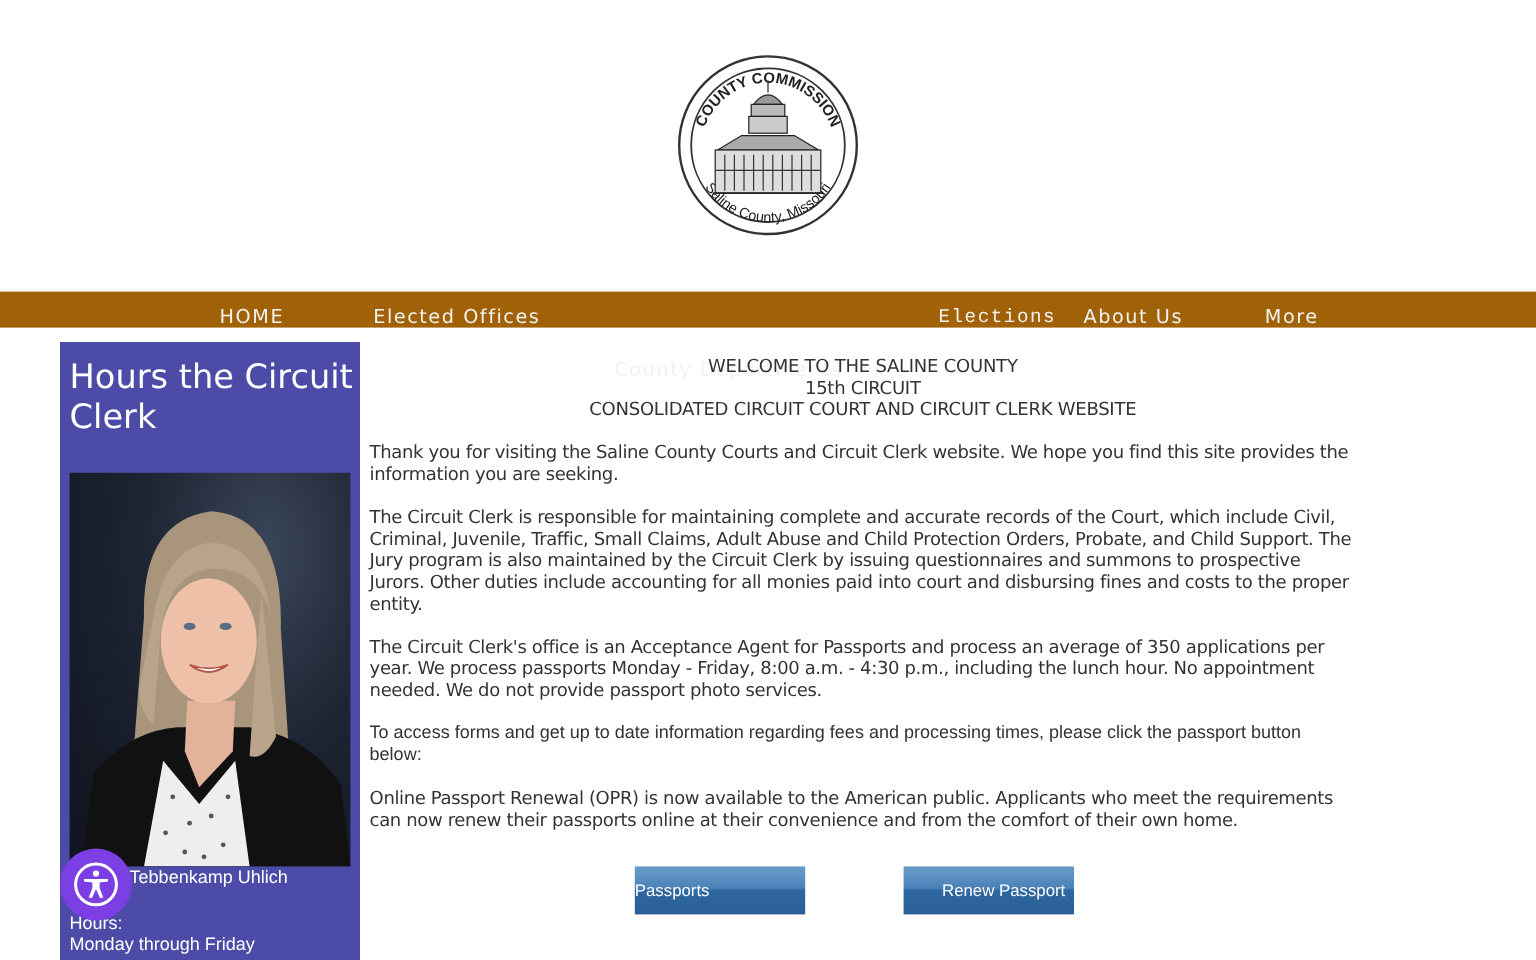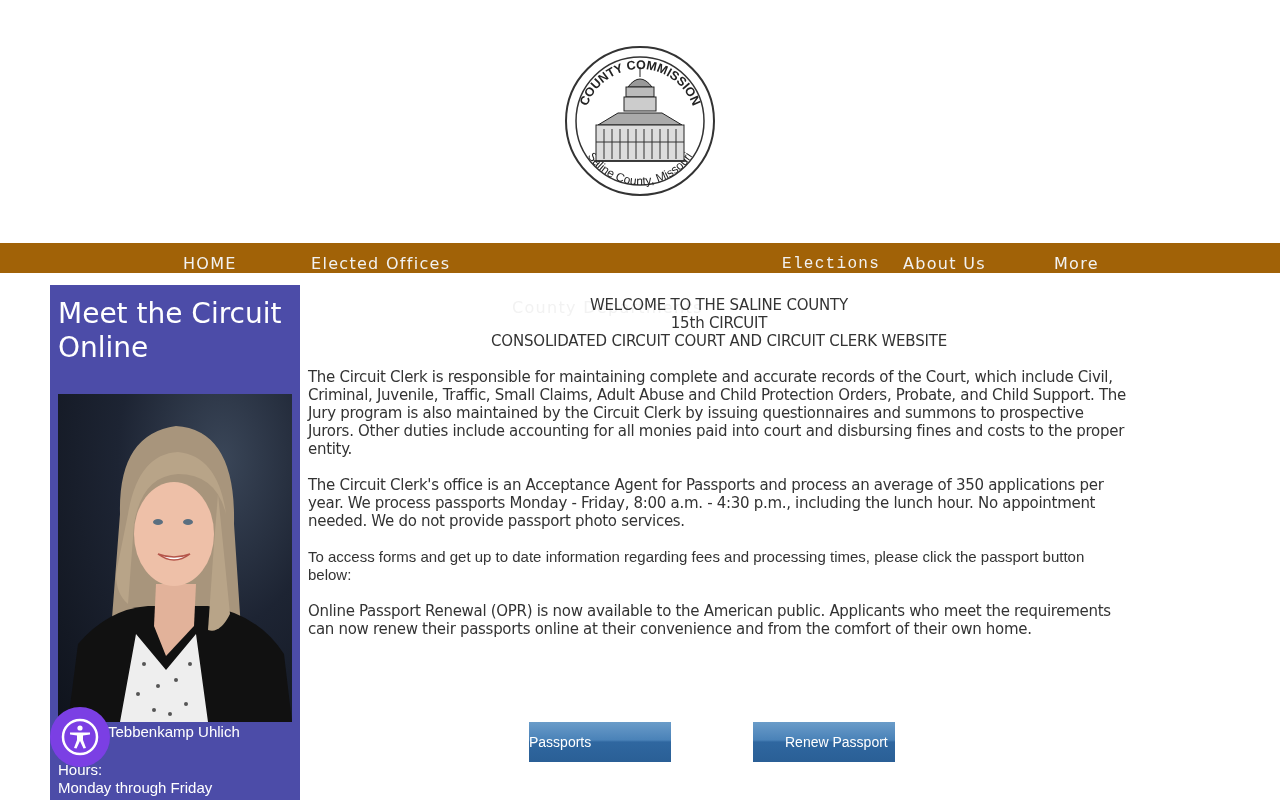--- a/index.html
+++ b/index.html
@@ -89,7 +89,7 @@
 </div>
 
 <div class="sidebar">
-  <h2 class="sidebar-title">Meet the Circuit Online</h2>
+  <h2 class="sidebar-title">Hours the Circuit Clerk</h2>
   <div class="photo">
     <svg width="234" height="328" viewBox="0 0 234 328">
 

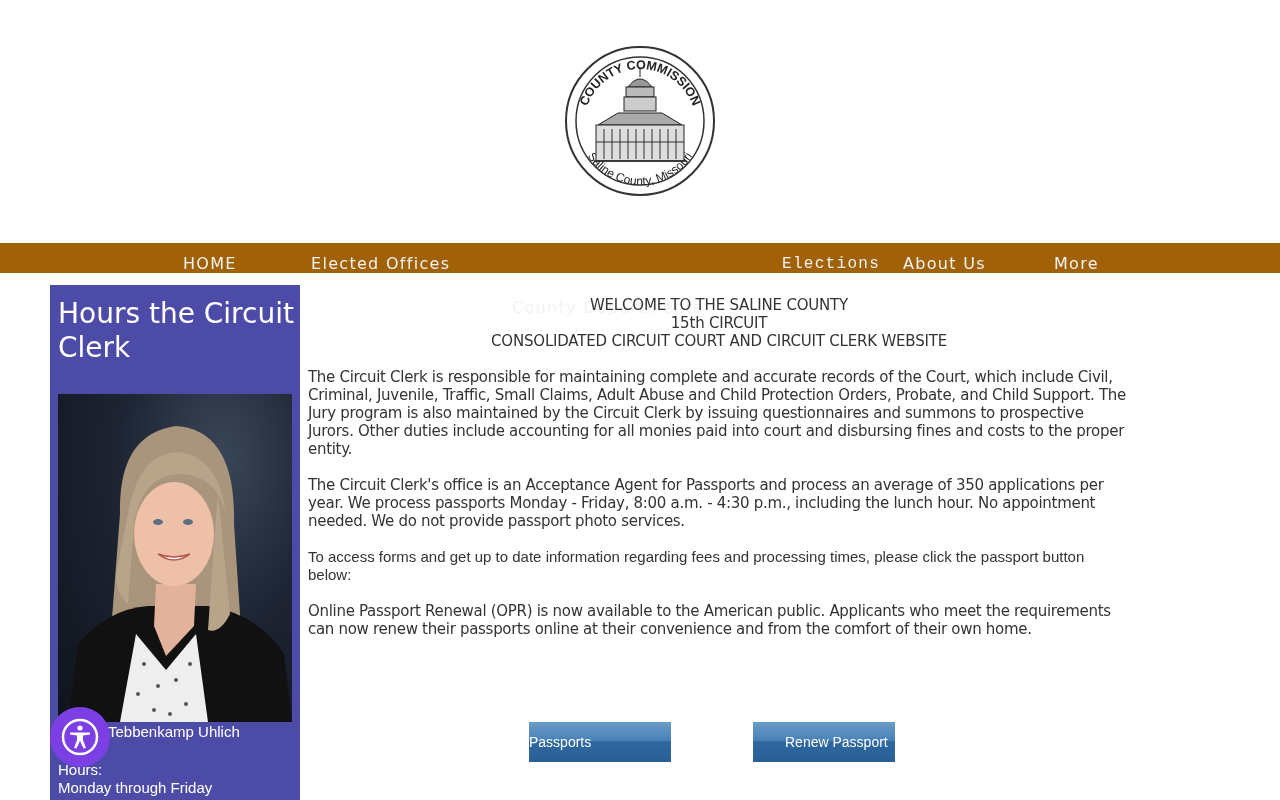--- a/index.html
+++ b/index.html
@@ -141,6 +141,7 @@
     <div>15th CIRCUIT</div>
     <div>CONSOLIDATED CIRCUIT COURT AND CIRCUIT CLERK WEBSITE</div>
   </div>
+  <p class="para">Thank you for visiting the Saline County Courts and Circuit Clerk website. We hope you find this site provides the information you are seeking.</p>
   <p class="para">The Circuit Clerk is responsible for maintaining complete and accurate records of the Court, which include Civil, Criminal, Juvenile, Traffic, Small Claims, Adult Abuse and Child Protection Orders, Probate, and Child Support. The Jury program is also maintained by the Circuit Clerk by issuing questionnaires and summons to prospective Jurors. Other duties include accounting for all monies paid into court and disbursing fines and costs to the proper entity.</p>
   <p class="para">The Circuit Clerk's office is an Acceptance Agent for Passports and process an average of 350 applications per year. We process passports Monday - Friday, 8:00 a.m. - 4:30 p.m., including the lunch hour. No appointment needed. We do not provide passport photo services.</p>
   <p class="para condensed">To access forms and get up to date information regarding fees and processing times, please click the passport button below:</p>

